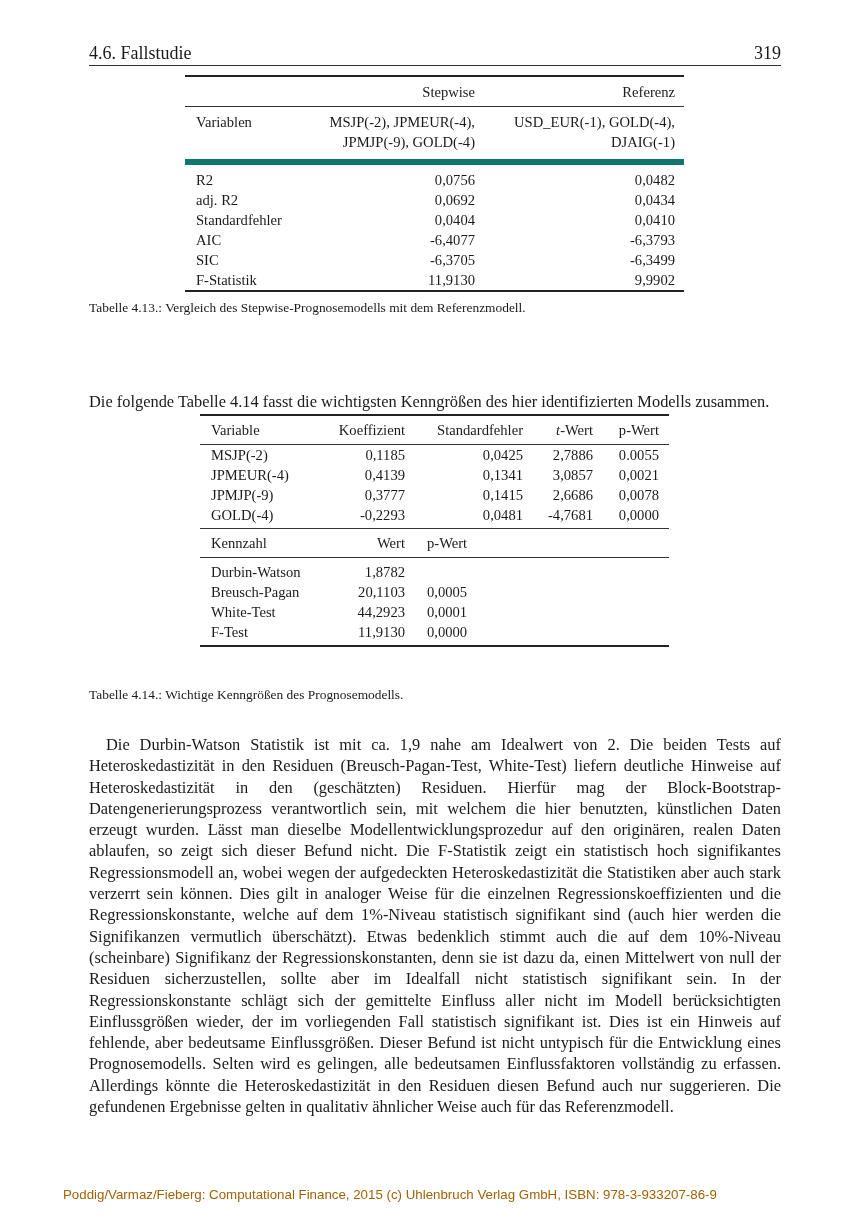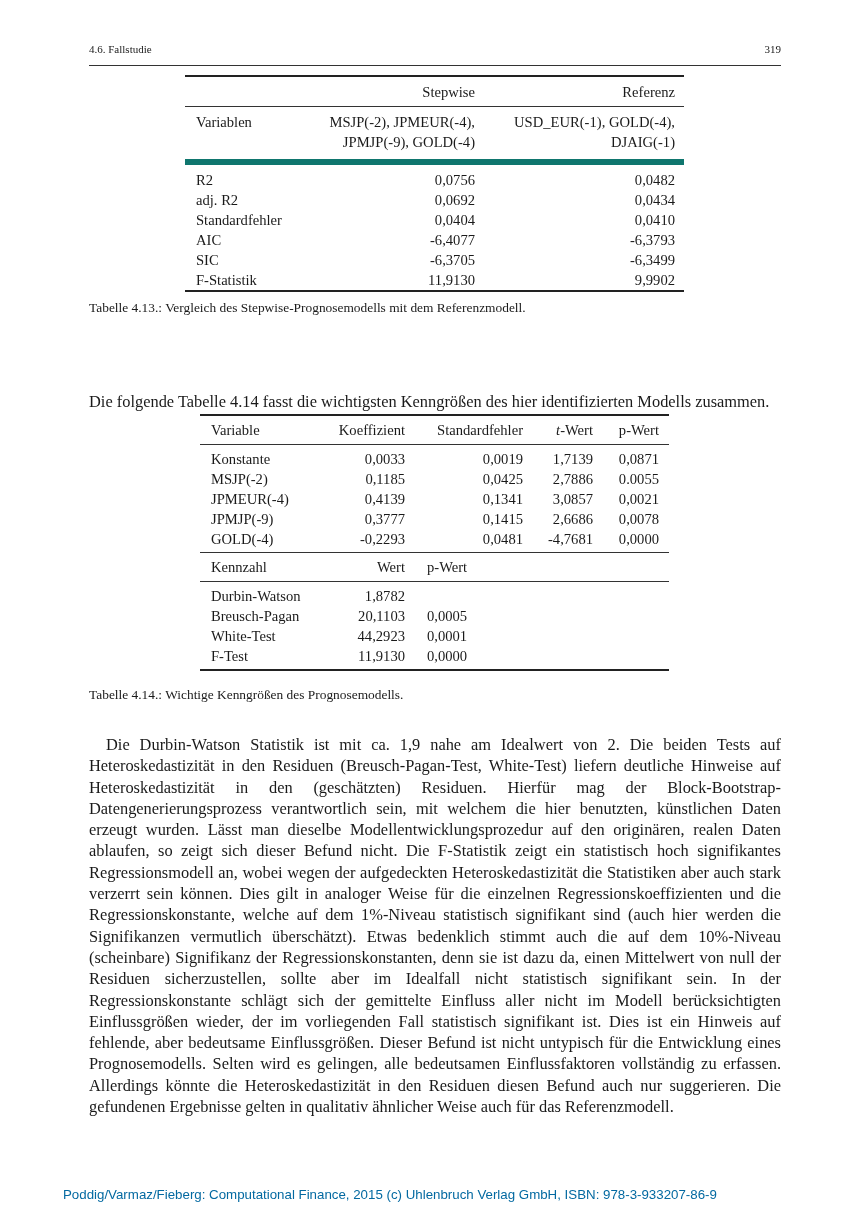--- a/index.html
+++ b/index.html
@@ -6,7 +6,7 @@
   body { width: 867px; height: 1227px; position: relative; overflow: hidden;
          font-family: "Liberation Serif", "DejaVu Serif", serif; color: #1a1a1a; }
   .running-head { position: absolute; left: 89px; top: 43px; width: 692px; height: 22px;
-                  font-size: 11px; border-bottom: 1px solid #333; }
+                  font-size: 18px; border-bottom: 1px solid #333; }
   .running-head .sec { position: absolute; left: 0; top: 0; }
   .running-head .pg { position: absolute; right: 0; top: 0; }
 

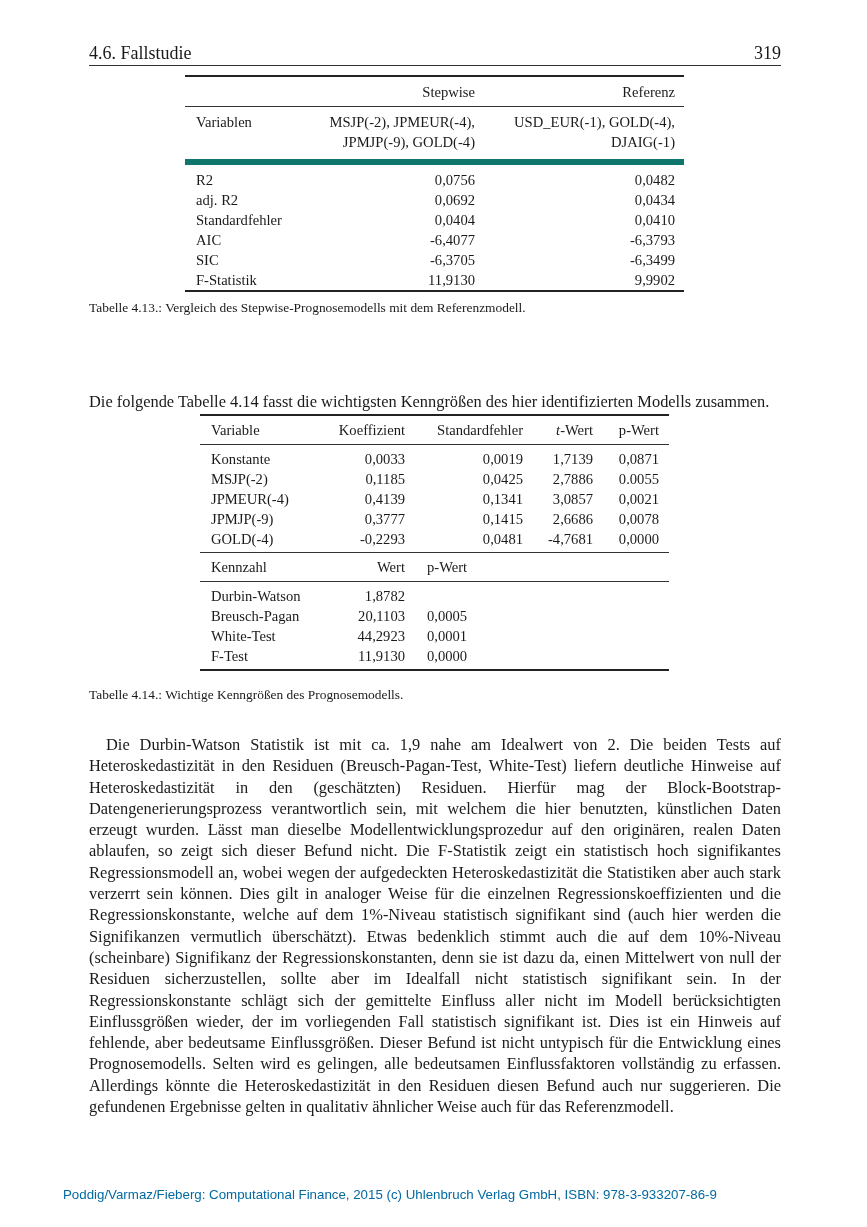--- a/index.html
+++ b/index.html
@@ -130,13 +130,6 @@
     </tr>
   </thead>
   <tbody>
-    <tr class="first">
-      <td class="l">Konstante</td>
-      <td class="r">0,0033</td>
-      <td class="r">0,0019</td>
-      <td class="r">1,7139</td>
-      <td class="r">0,0871</td>
-    </tr>
     <tr>
       <td class="l">MSJP(-2)</td>
       <td class="r">0,1185</td>

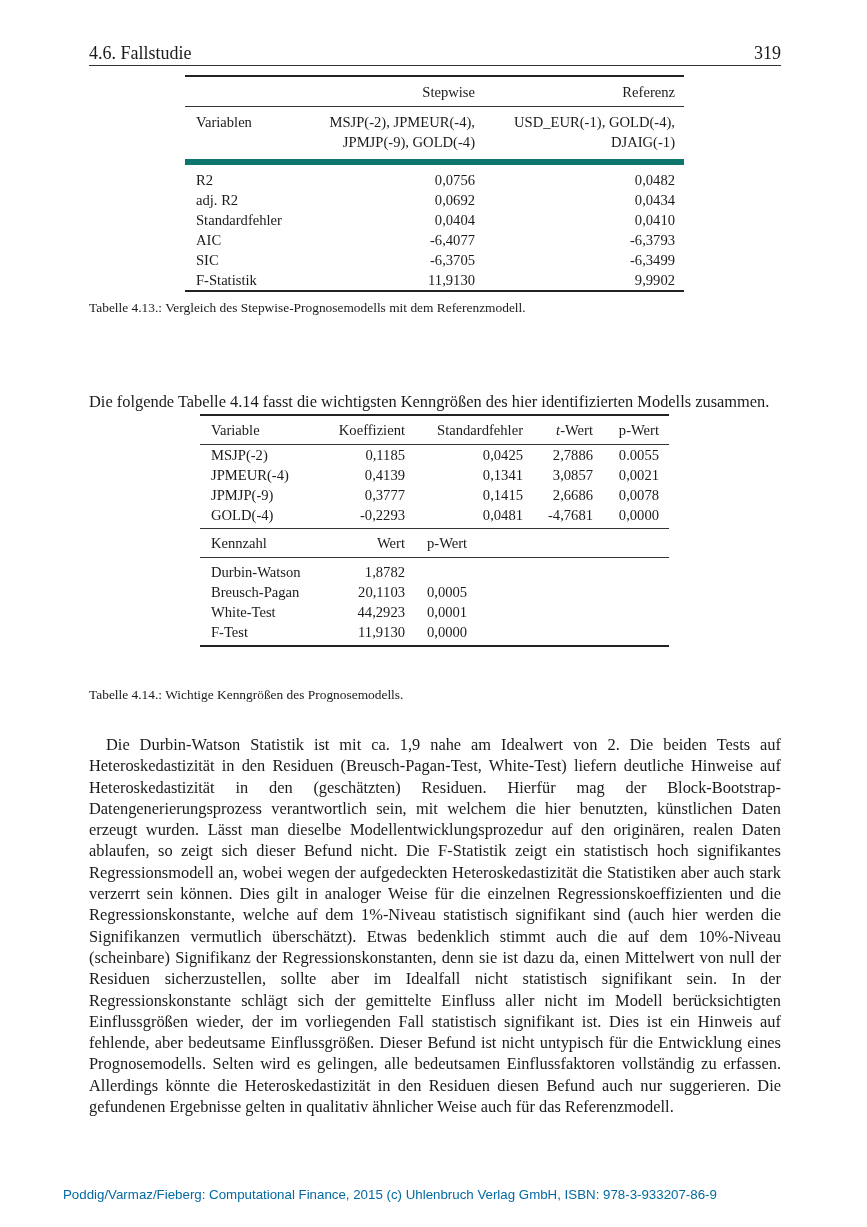--- a/index.html
+++ b/index.html
@@ -38,7 +38,7 @@
   .body-p { position: absolute; left: 89px; width: 692px; font-size: 16.4px; line-height: 21.3px; text-align: justify; }
   .indent { text-indent: 17px; }
   .footer { position: absolute; left: 63px; top: 1187px; font-family: "Liberation Sans", "DejaVu Sans", sans-serif;
-            font-size: 13.3px; color: #0369a1; white-space: nowrap; }
+            font-size: 13.3px; color: #a16207; white-space: nowrap; }
 </style>
 </head>
 <body>

